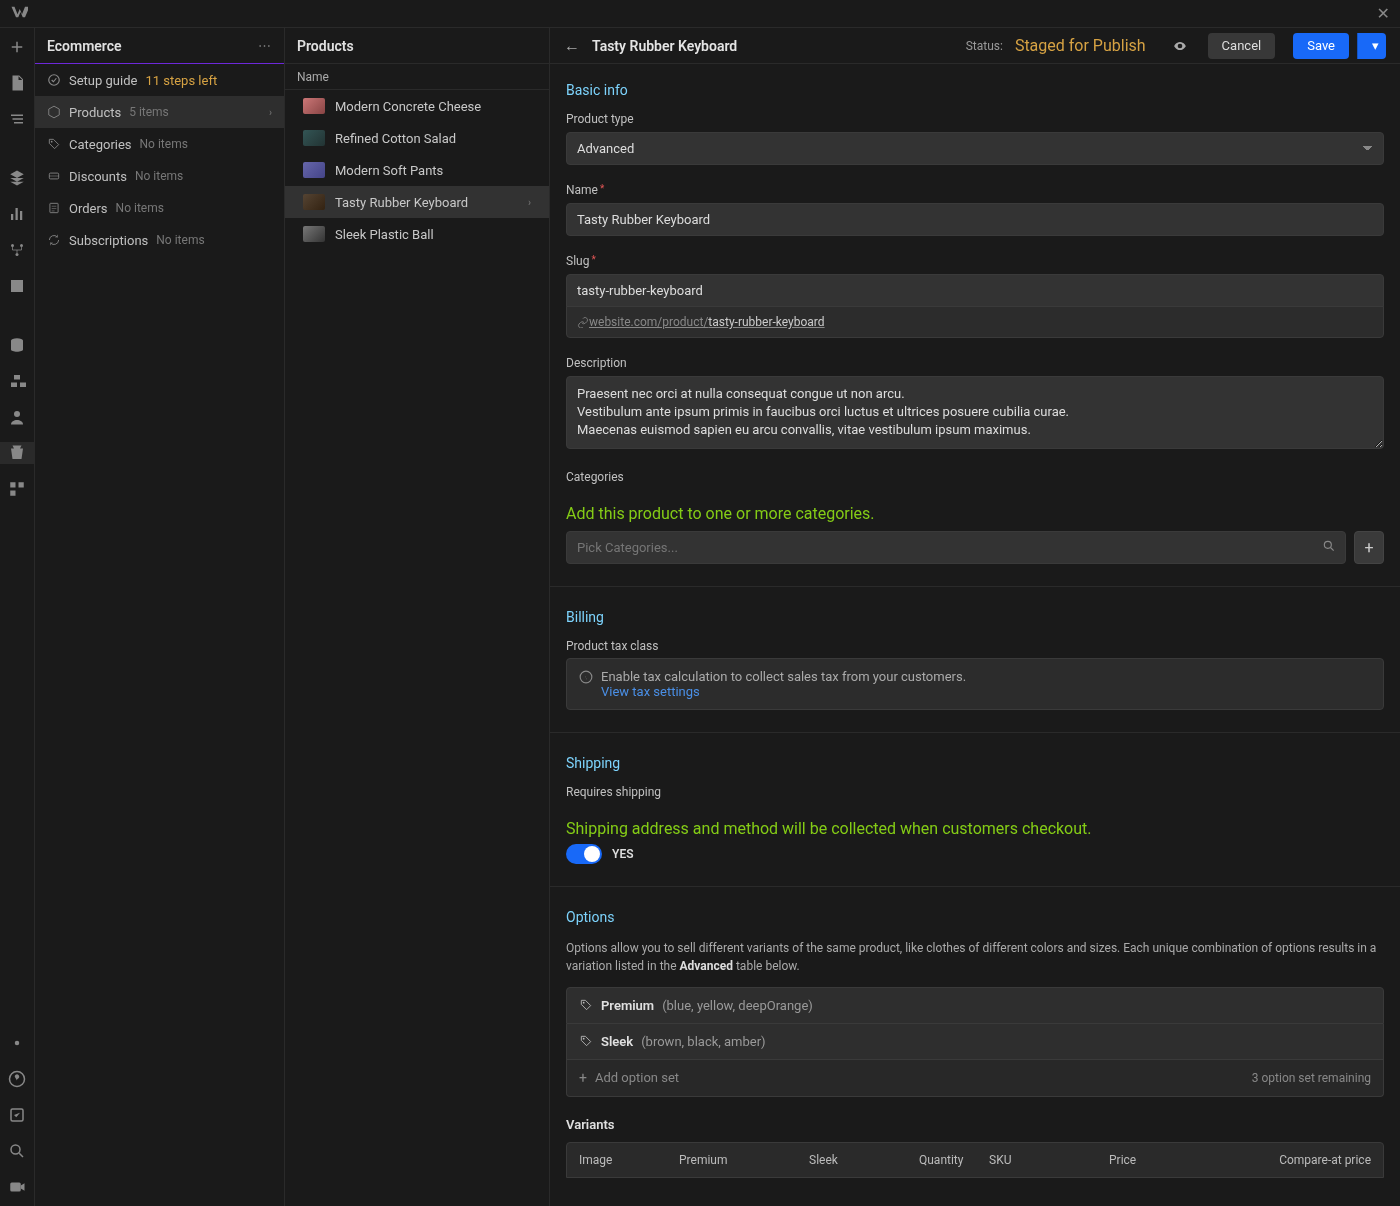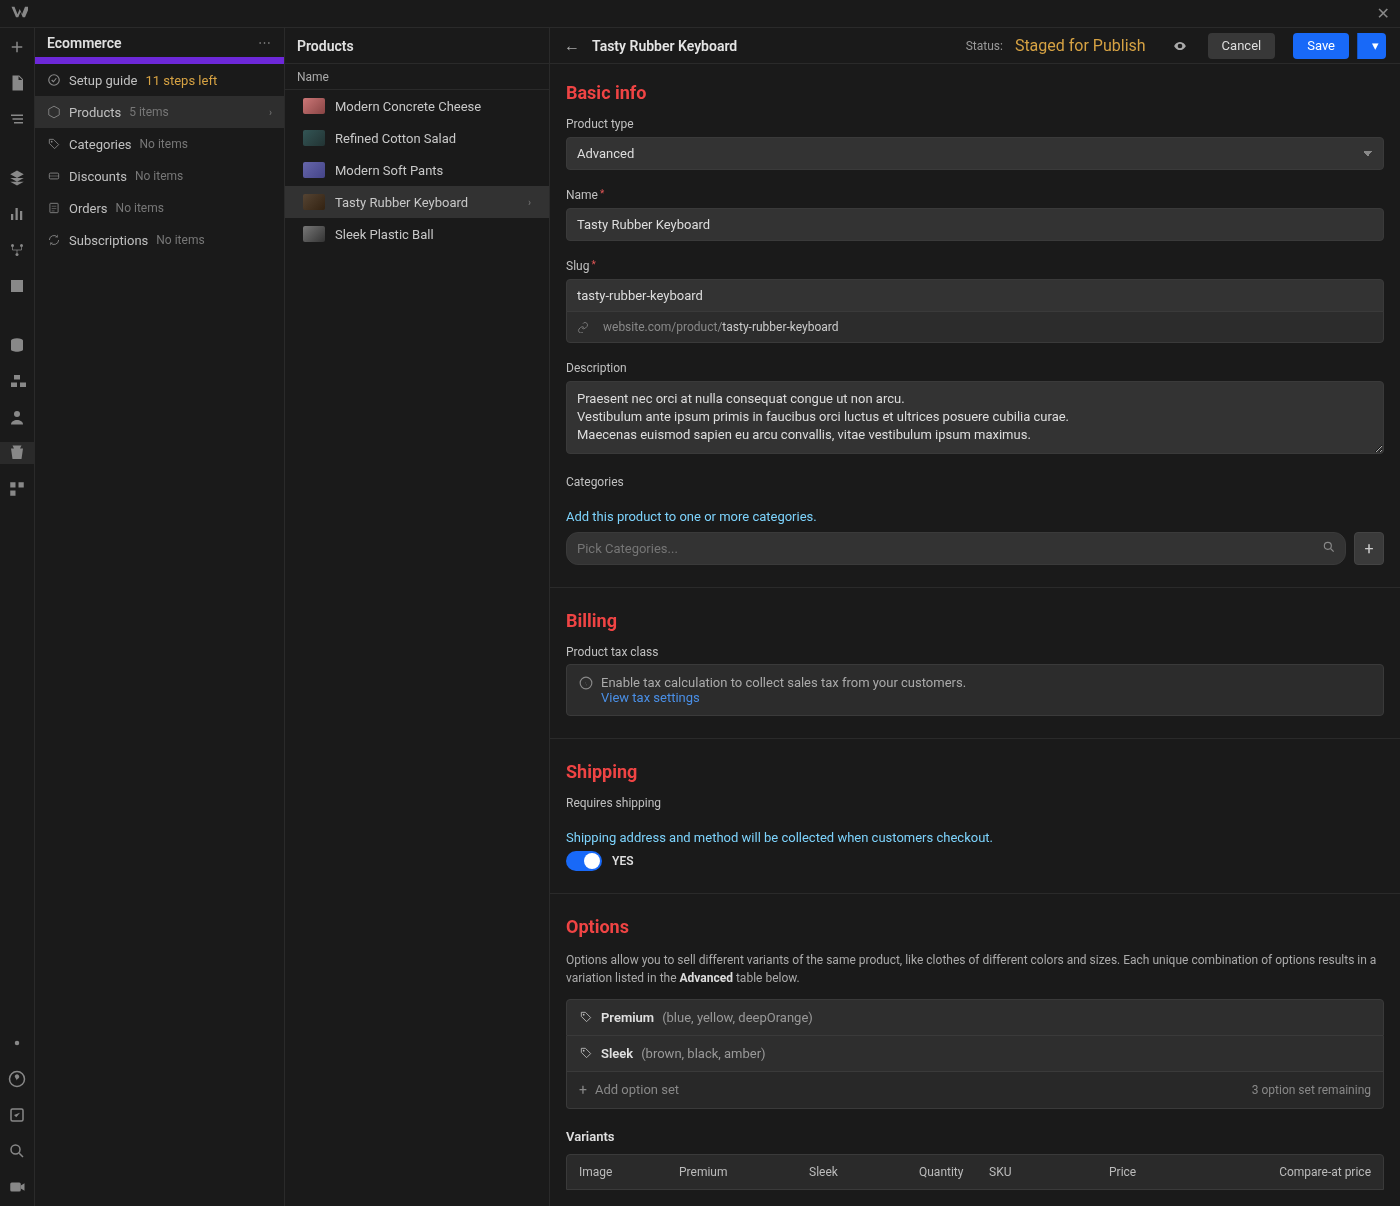--- a/index.html
+++ b/index.html
@@ -22,7 +22,7 @@
 
 
 .sidebar { width: 250px; border-right: 1px solid #2a2a2a; }
-.side-header { height: 36px; display: flex; align-items: center; justify-content: space-between; padding: 0 12px; border-bottom: 7px solid #6d28d9; }
+.side-header { height: 36px; display: flex; align-items: center; justify-content: space-between; padding: 0 12px; border-bottom: 1px solid #6d28d9; }
 .side-header h1 { font-size: 14px; font-weight: 600; color: #e0e0e0; }
 .dots { color: #888; letter-spacing: 1px; cursor: pointer; }
 .side-item { height: 32px; display: flex; align-items: center; padding: 0 12px; cursor: pointer; gap: 8px; color: #c0c0c0; }

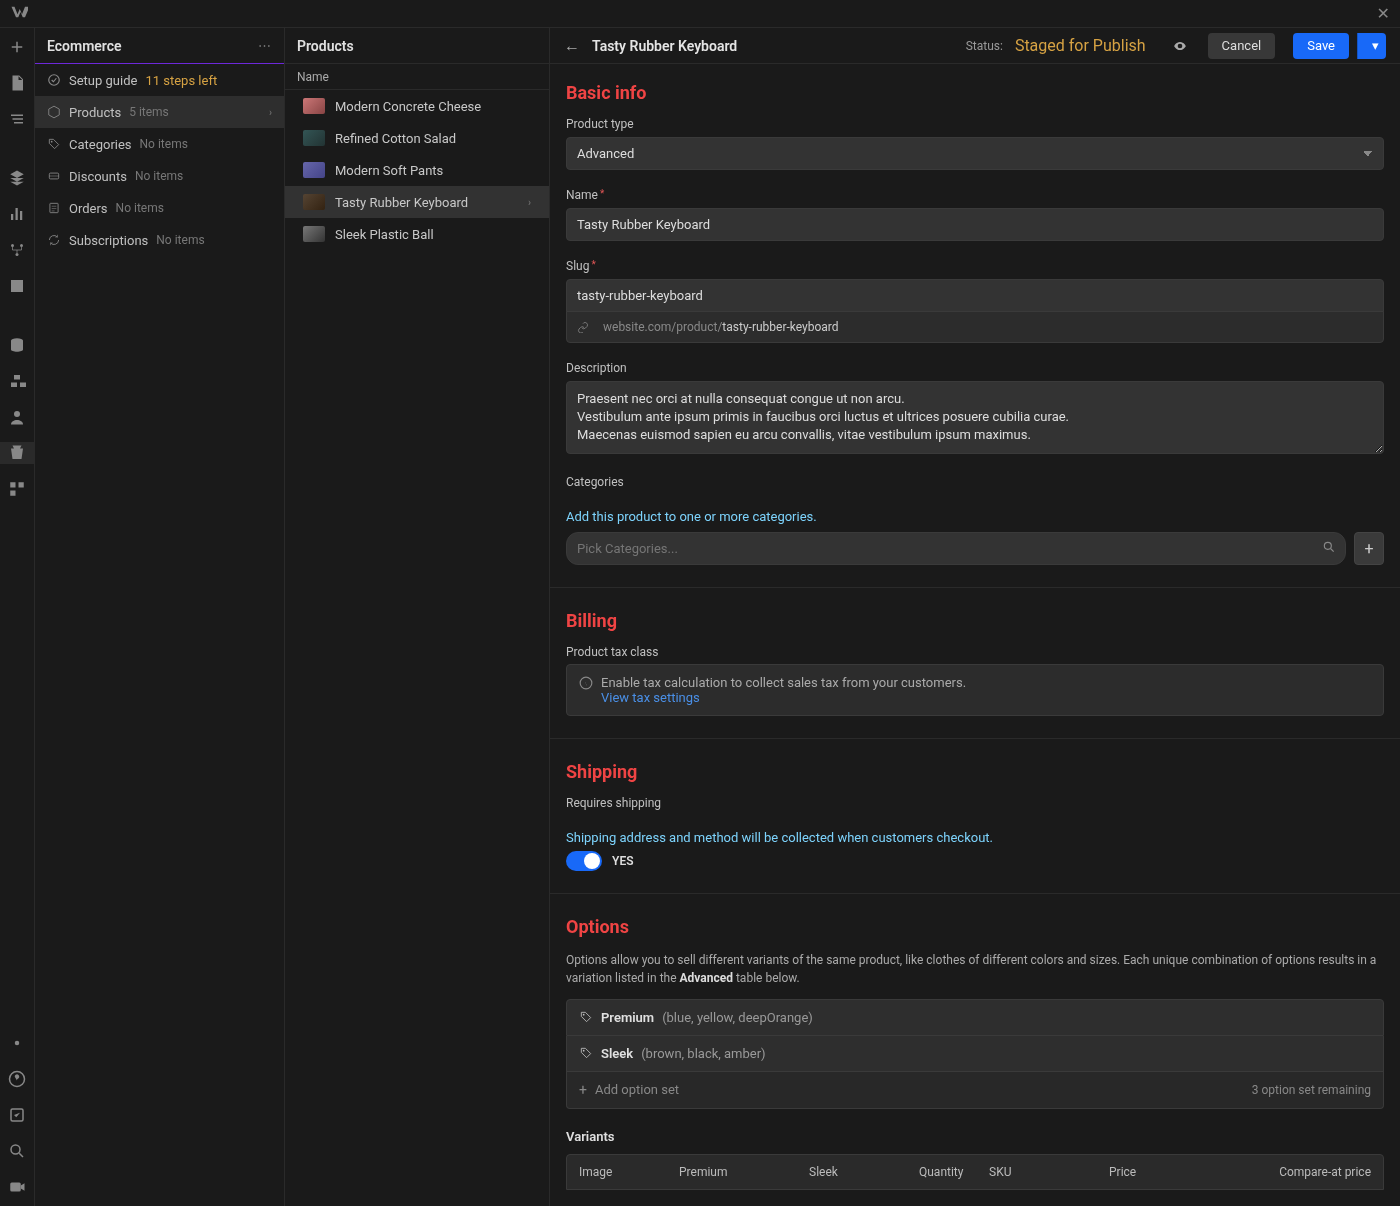--- a/index.html
+++ b/index.html
@@ -55,7 +55,7 @@
 .btn-save-drop { background: #1869f8; color:#fff; width:18px; border-left:1px solid rgba(0,0,0,0.2); border-radius:0 4px 4px 0; margin-left:-4px;}
 
 .detail-body { padding: 18px 16px; }
-.section-title { font-size: 18px; font-weight: 700; color: #ef4444; margin-bottom: 14px; }
+.section-title { font-size: 14px; font-weight: 400; color: #7dd3fc; margin-bottom: 14px; }
 .field-label { font-size: 12px; color: #c0c0c0; margin-bottom: 6px; display: block; }
 .required::after { content: "*"; color: #e05555; margin-left: 2px; font-size: 10px; vertical-align: top; }
 .field-group { margin-bottom: 18px; }

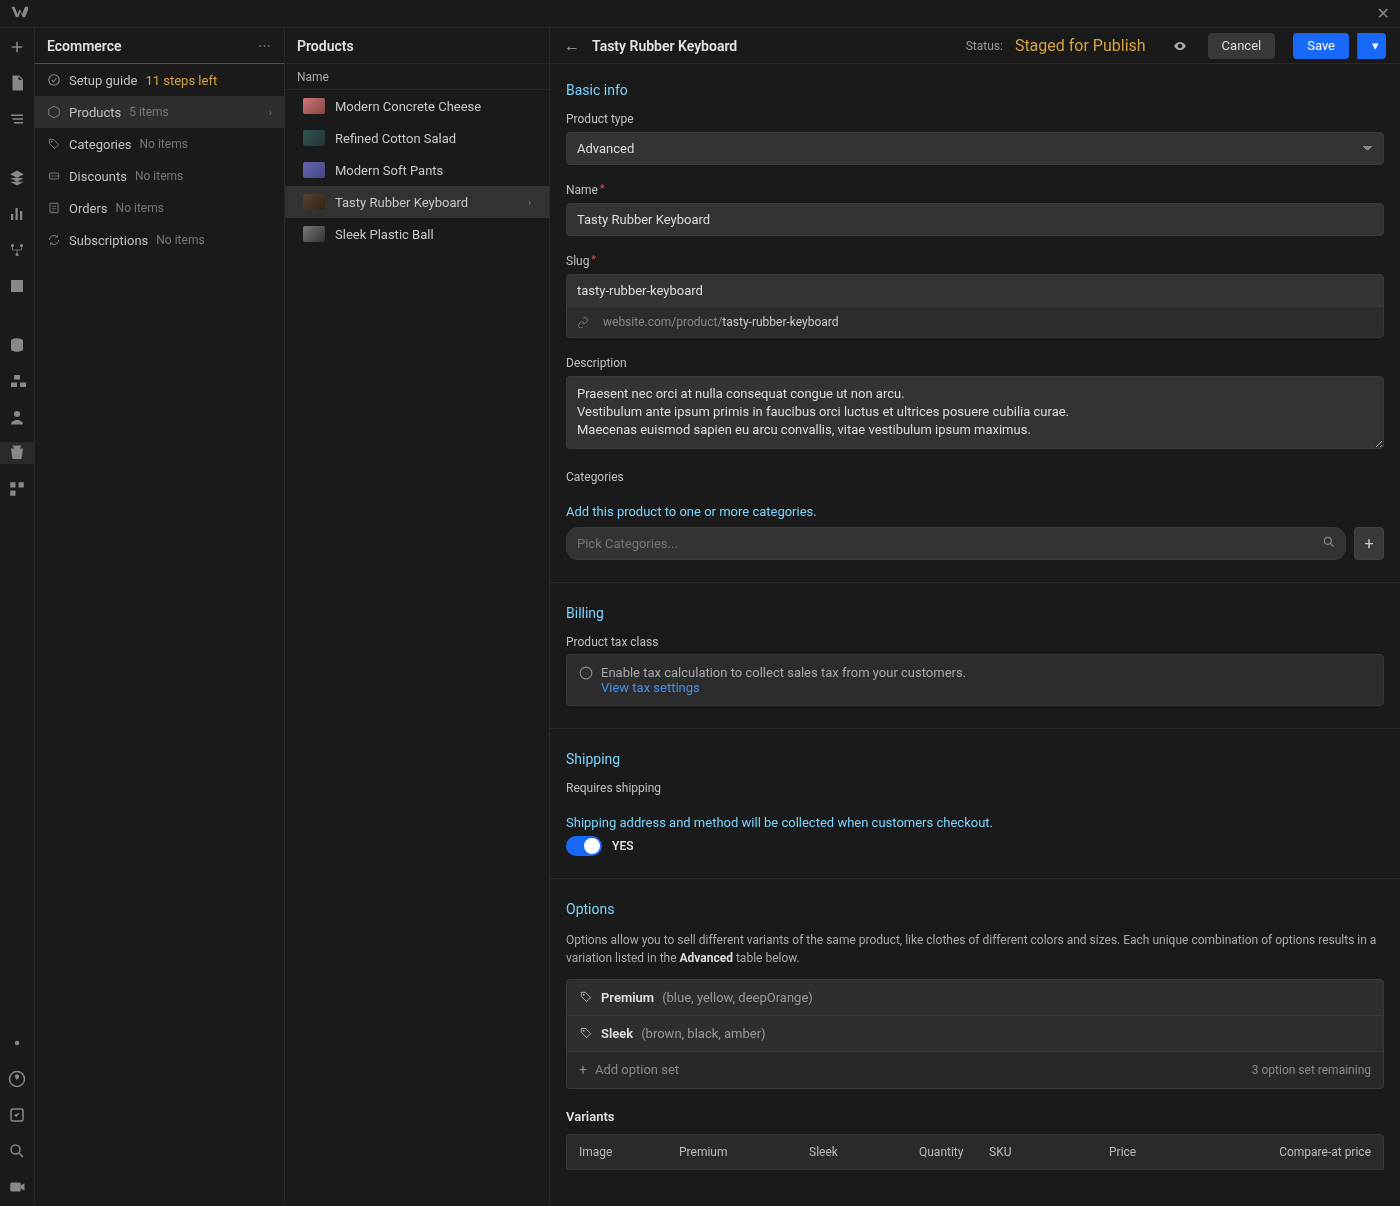--- a/index.html
+++ b/index.html
@@ -65,7 +65,7 @@
 .info-box { background: #2c2c2c; border: 1px solid #3a3a3a; border-radius: 4px; padding: 10px 12px; display: flex; gap: 8px; align-items: flex-start; color: #aaa; margin-top: -1px; }
 .info-box .info-icon { width: 14px; height: 14px; fill: #888; flex-shrink: 0; margin-top: 1px; }
 .info-box a { color: #4a8fe6; text-decoration: none; }
-.slug-preview { background: #2c2c2c; border: 1px solid #3a3a3a; border-radius: 0 0 4px 4px; padding: 8px 10px; color: #888; font-size: 12px; display: flex; align-items: center; gap: 14px; margin-top:-1px;}
+.slug-preview { background: #2c2c2c; border: 1px solid #3a3a3a; border-radius: 0 0 4px 4px; padding: 8px 10px; color: #888; font-size: 12px; display: flex; align-items: center; gap: 0; margin-top:-1px;text-decoration:underline;}
 .slug-preview .link-icon { width:12px; height:12px; fill:#777;}
 .slug-preview .slug-bold { color: #ccc; }
 .field-hint { color: #7dd3fc; font-size: 13px; margin-top: 20px; }

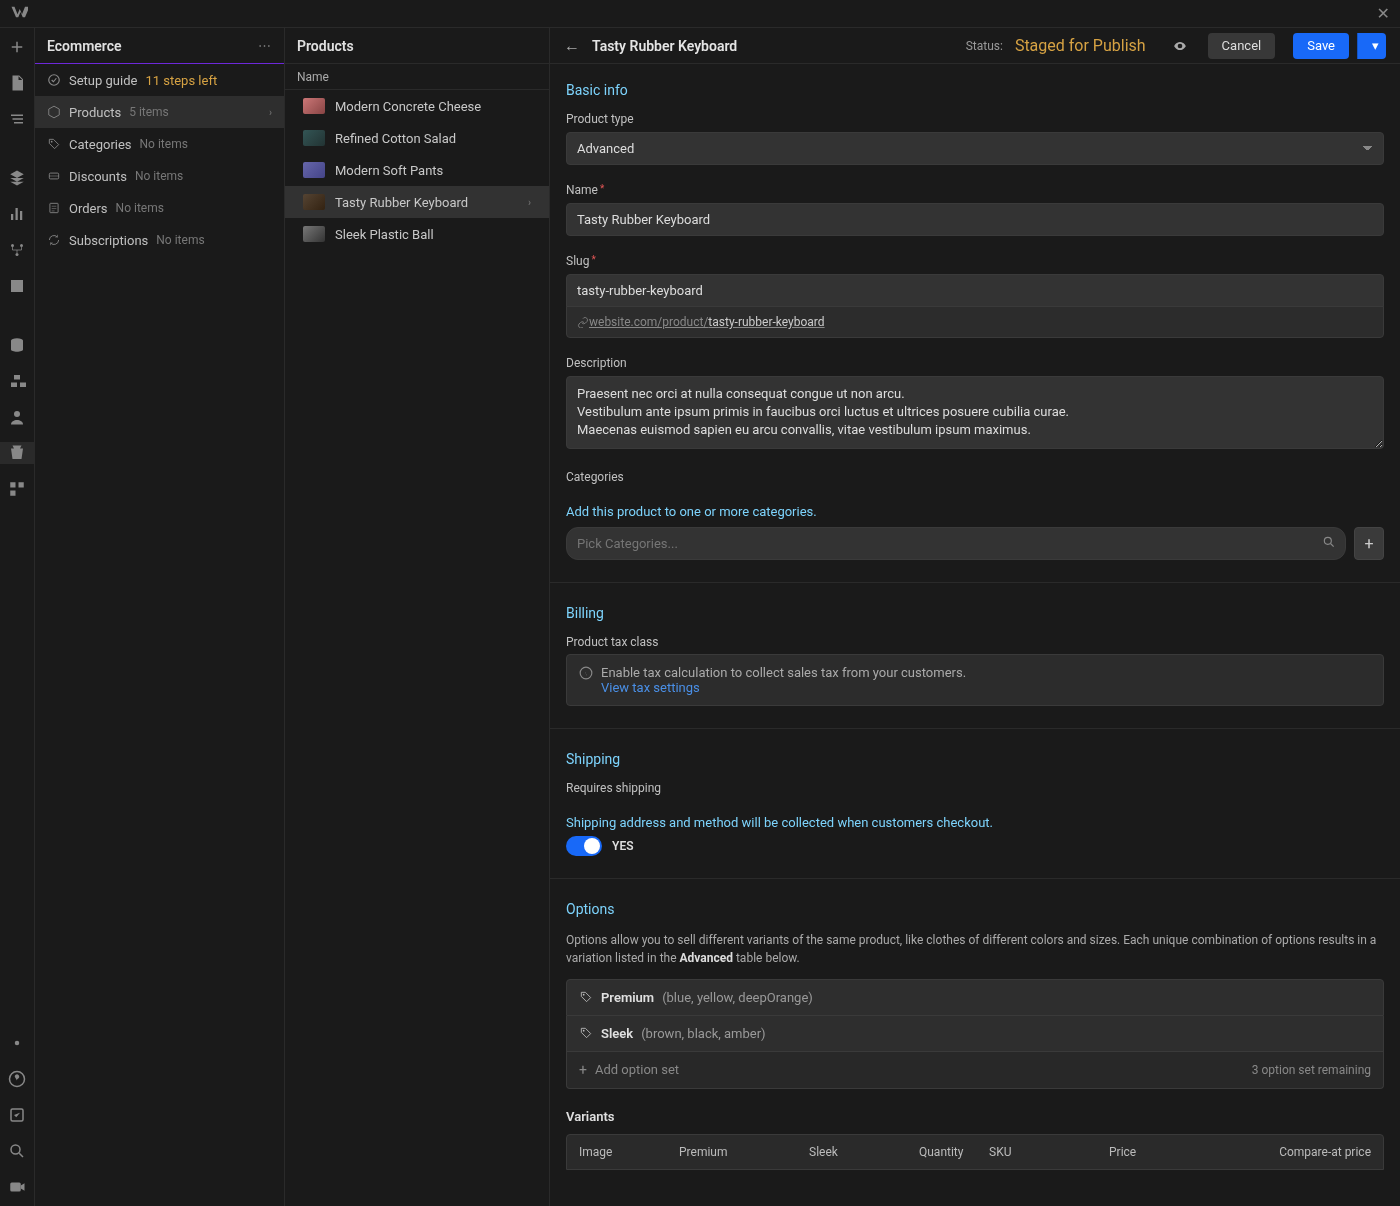--- a/index.html
+++ b/index.html
@@ -68,7 +68,7 @@
 .slug-preview { background: #2c2c2c; border: 1px solid #3a3a3a; border-radius: 0 0 4px 4px; padding: 8px 10px; color: #888; font-size: 12px; display: flex; align-items: center; gap: 0; margin-top:-1px;text-decoration:underline;}
 .slug-preview .link-icon { width:12px; height:12px; fill:#777;}
 .slug-preview .slug-bold { color: #ccc; }
-.field-hint { color: #7dd3fc; font-size: 13px; margin-top: 20px; }
+.field-hint { color: #84cc16; font-size: 16px; margin-top: 20px; }
 .cat-row { display: flex; gap: 8px; margin-top: 8px; }
 .cat-input-wrap { flex:1; position:relative; }
 .cat-input { width:100%; background:#333; border:1px solid #3a3a3a; border-radius:12px; padding:8px 10px; color:#84cc16; font-size:13px; }

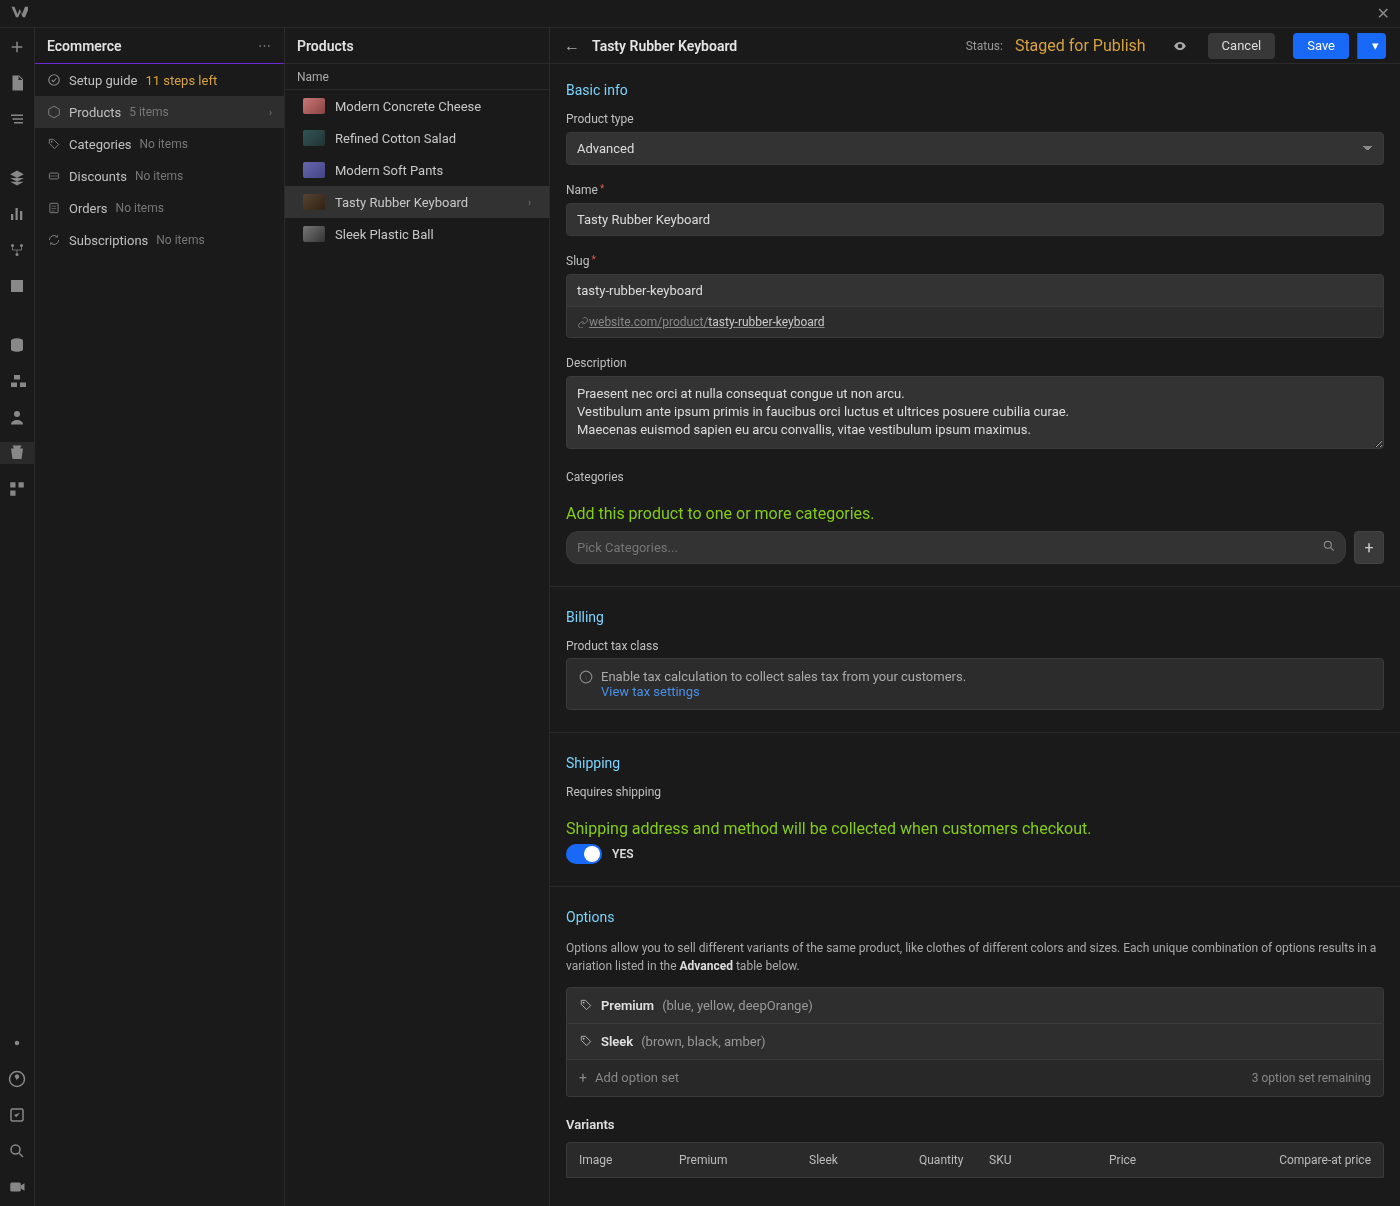--- a/index.html
+++ b/index.html
@@ -71,7 +71,7 @@
 .field-hint { color: #84cc16; font-size: 16px; margin-top: 20px; }
 .cat-row { display: flex; gap: 8px; margin-top: 8px; }
 .cat-input-wrap { flex:1; position:relative; }
-.cat-input { width:100%; background:#333; border:1px solid #3a3a3a; border-radius:12px; padding:8px 10px; color:#84cc16; font-size:13px; }
+.cat-input { width:100%; background:#333; border:1px solid #3a3a3a; border-radius:4px; padding:8px 10px; color:#84cc16; font-size:13px; }
 .cat-search-icon { position:absolute; right:10px; top:8px; width:14px; height:14px; fill:#888; }
 .cat-add-btn { width:30px; background:#3a3a3a; border:1px solid #444; border-radius:4px; color:#ccc; font-size:16px; cursor:pointer; }
 

